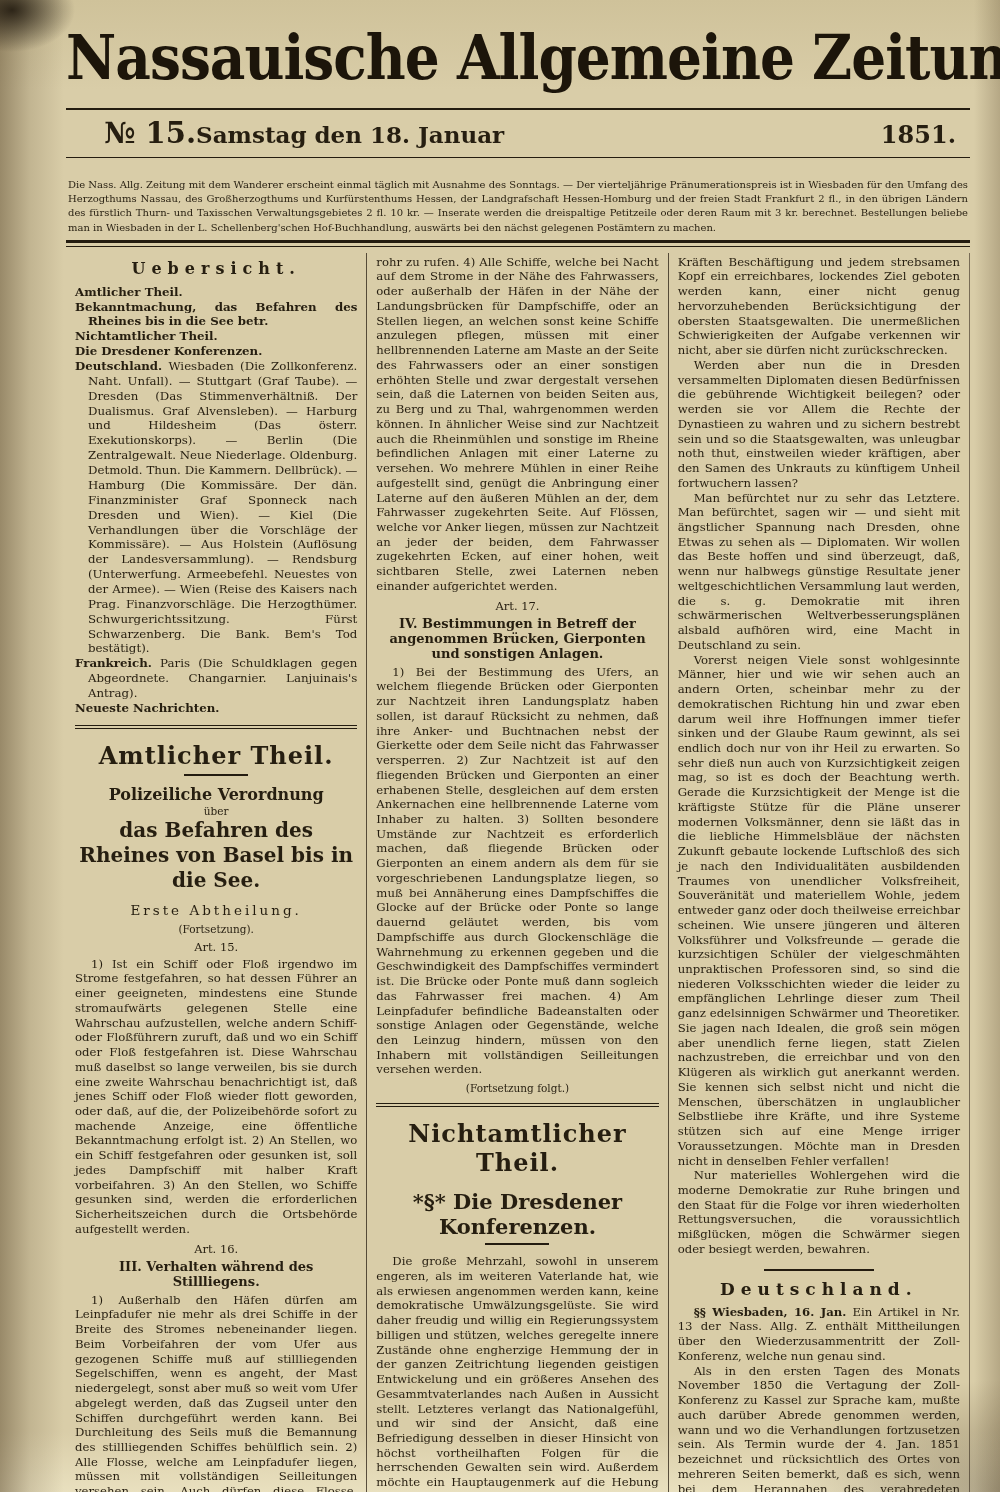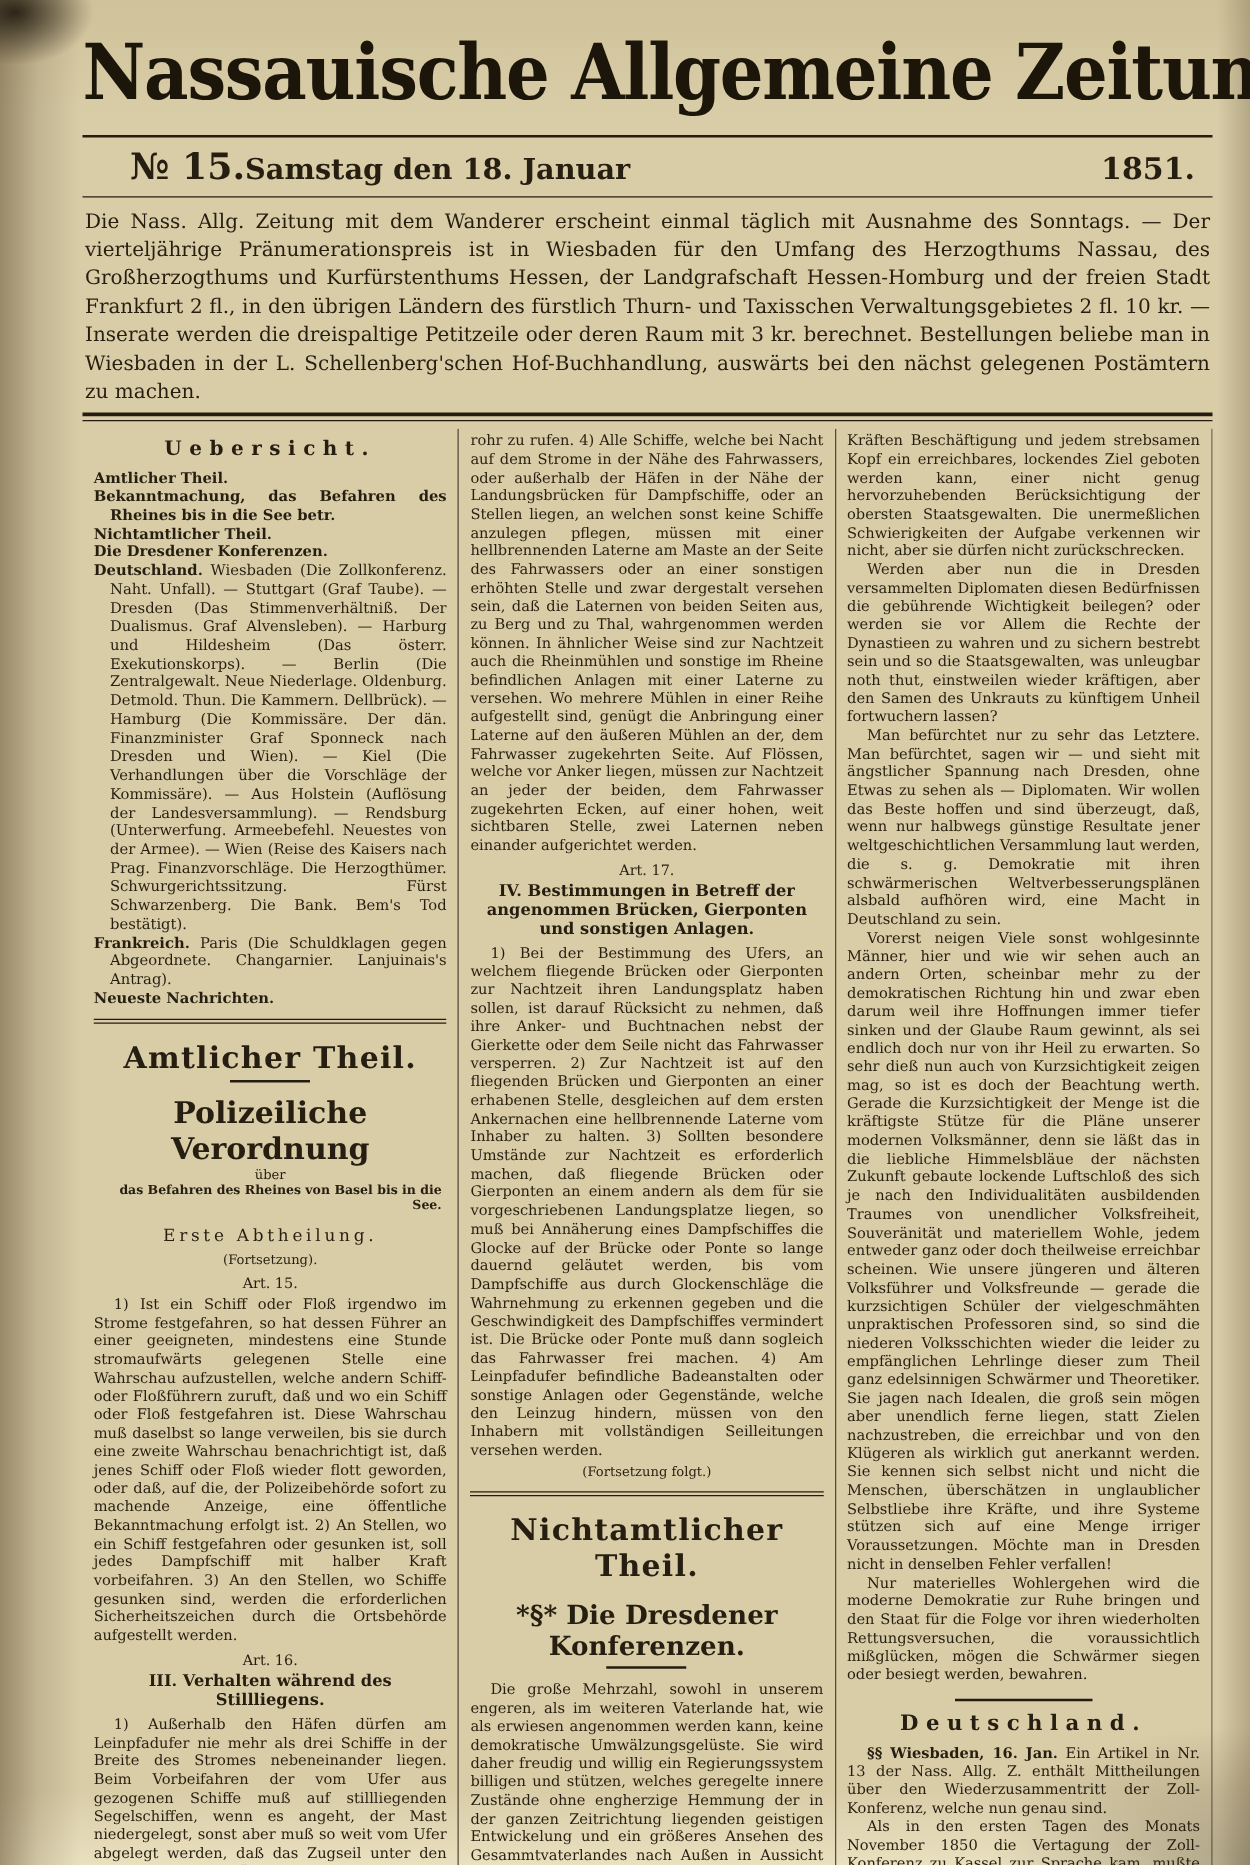--- a/index.html
+++ b/index.html
@@ -30,7 +30,7 @@
   .issue{font-size:29px;font-weight:700;margin-left:24px;}
   .date{flex:1;text-align:left;font-size:23px;font-weight:700;}
   .year{font-size:24px;font-weight:700;}
-  .imprint{font-size:16px;line-height:1.42;text-align:justify;margin:8px 2px 5px;}
+  .imprint{font-size:10px;line-height:1.42;text-align:justify;margin:20px 2px 5px;}
   .rule-heavy{border-top:3px solid #241c10;border-bottom:1px solid #241c10;height:3px;margin:0 0 6px;}
   .columns{display:flex;align-items:stretch;height:1240px;overflow:hidden;border-right:1px solid rgba(40,30,18,.55);}
   .col{flex:1 1 0;min-width:0;padding:2px 9px 0;}

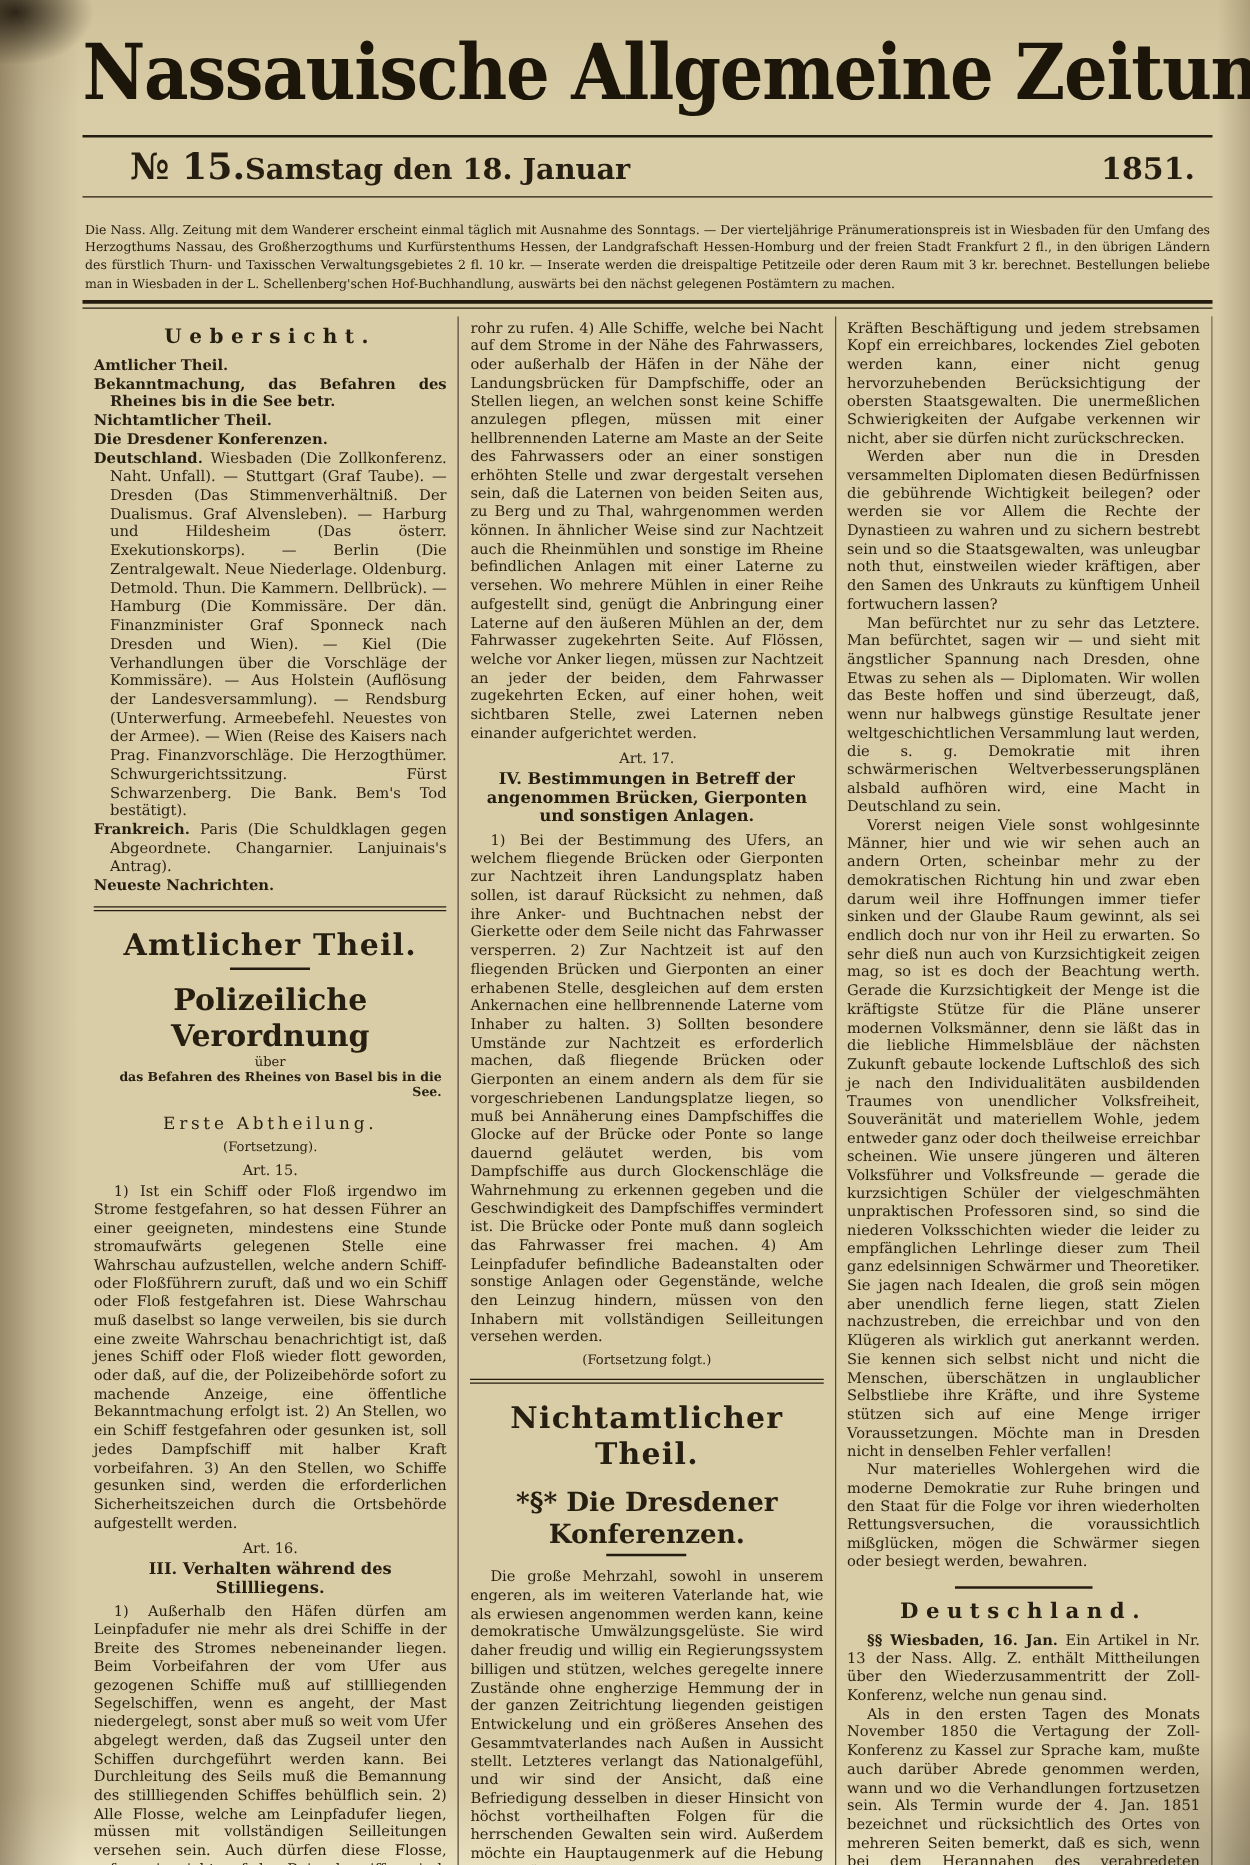--- a/index.html
+++ b/index.html
@@ -44,7 +44,7 @@
   .rule-mid-center{width:110px;border-top:2px solid #241c10;margin:12px auto 4px;}
   .rule-double-col{border-top:1px solid #241c10;border-bottom:1px solid #241c10;height:2px;margin:9px 16px 7px;}
   .rule-double-col.full{margin:9px 0 7px;}
-  .ord-title{font-size:24px;text-align:center;font-weight:700;margin:4px 0 1px;}
+  .ord-title{font-size:16px;text-align:center;font-weight:700;margin:4px 0 1px;}
   .ord-ueber{font-size:10.5px;text-align:center;margin:0;}
   .ord-subject{font-size:10px;text-align:right;font-weight:700;margin:1px 4px 9px;line-height:1.25;}
   .spaced-h{font-size:13.5px;text-align:center;letter-spacing:3px;margin:6px 0 5px;}

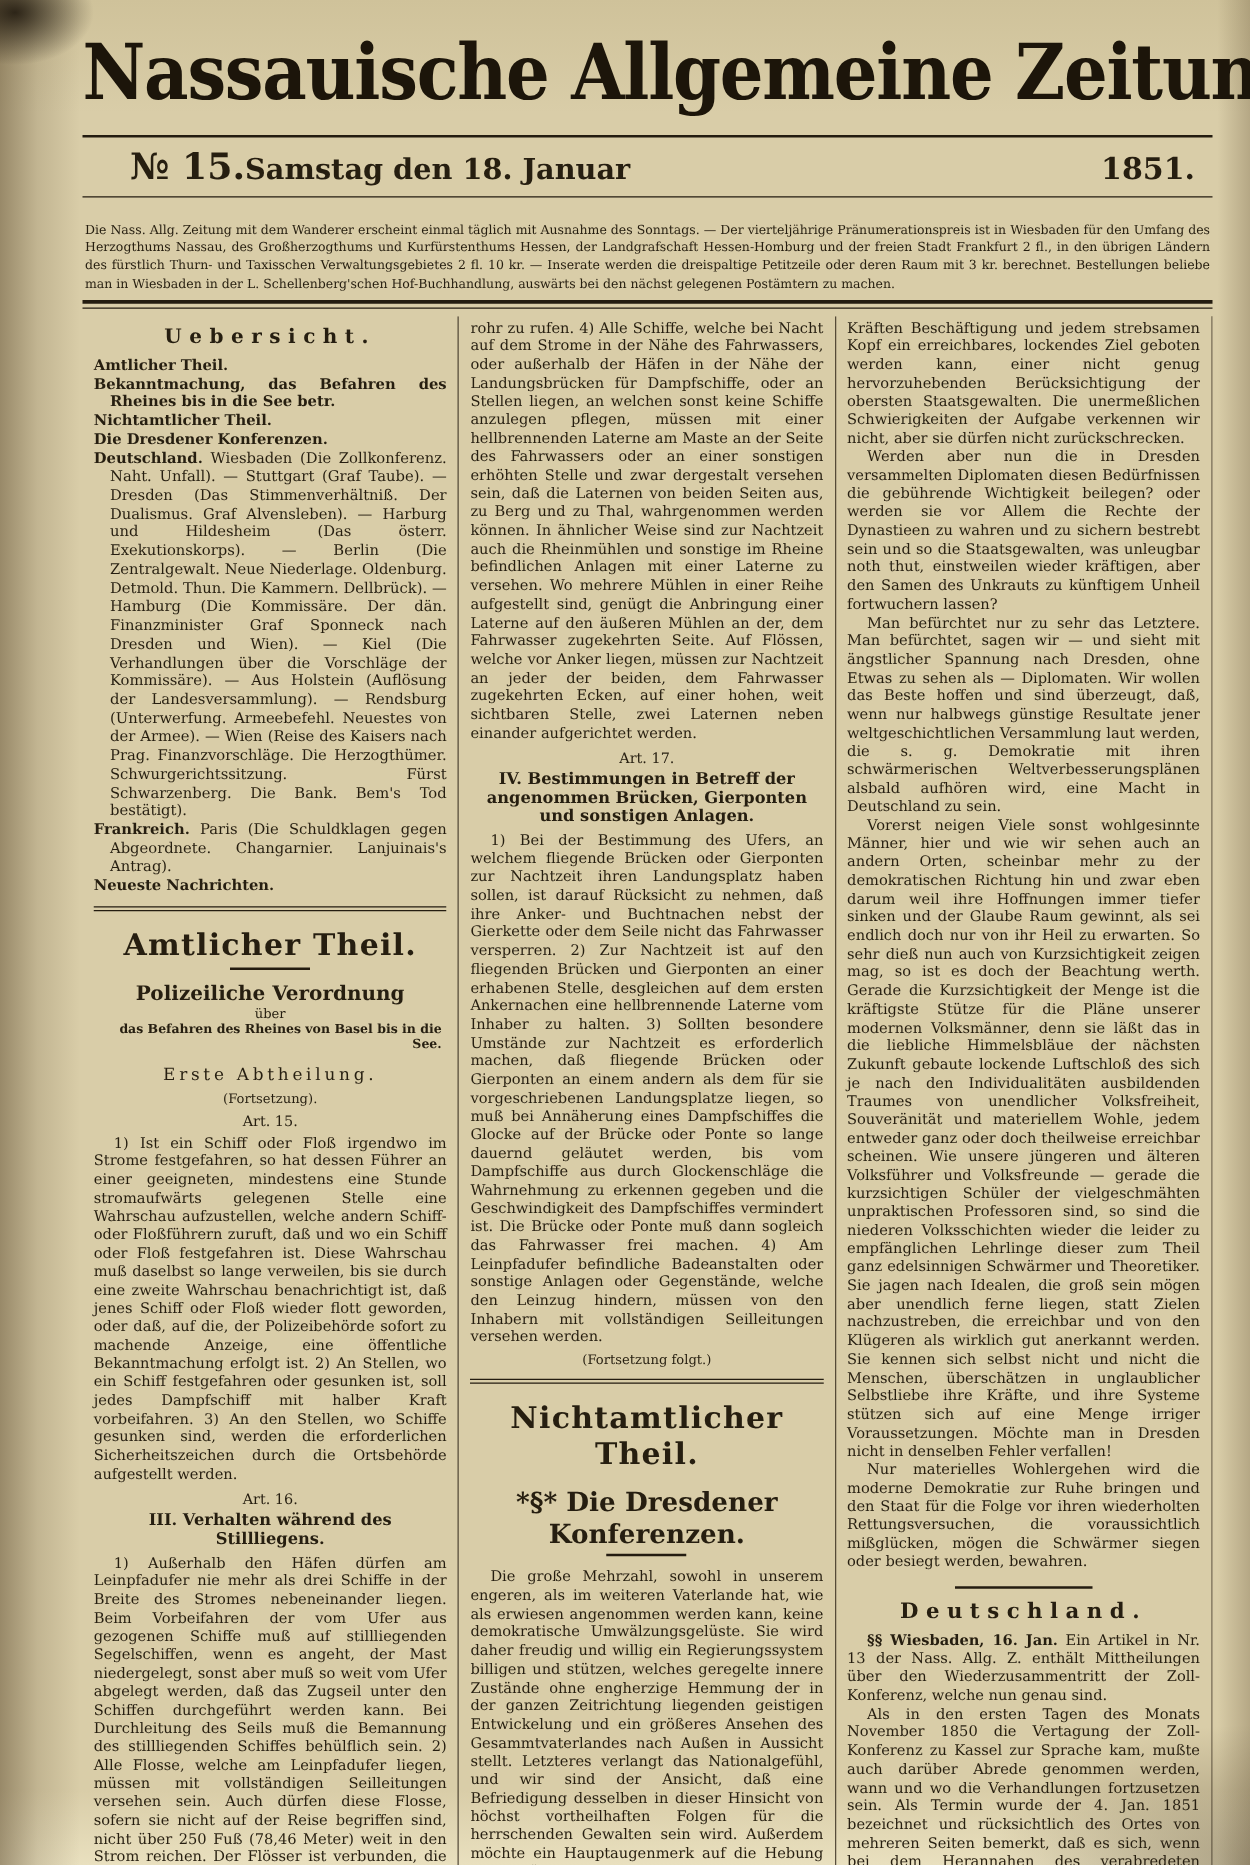--- a/index.html
+++ b/index.html
@@ -46,7 +46,7 @@
   .rule-double-col.full{margin:9px 0 7px;}
   .ord-title{font-size:16px;text-align:center;font-weight:700;margin:4px 0 1px;}
   .ord-ueber{font-size:10.5px;text-align:center;margin:0;}
-  .ord-subject{font-size:10px;text-align:right;font-weight:700;margin:1px 4px 9px;line-height:1.25;}
+  .ord-subject{font-size:20px;text-align:center;font-weight:700;margin:1px 4px 9px;line-height:1.25;}
   .spaced-h{font-size:13.5px;text-align:center;letter-spacing:3px;margin:6px 0 5px;}
   .bold-sub{font-size:12px;text-align:center;font-weight:700;margin:0 0 3px;}
   .small-note{font-size:10.5px;text-align:center;margin:2px 0;}

